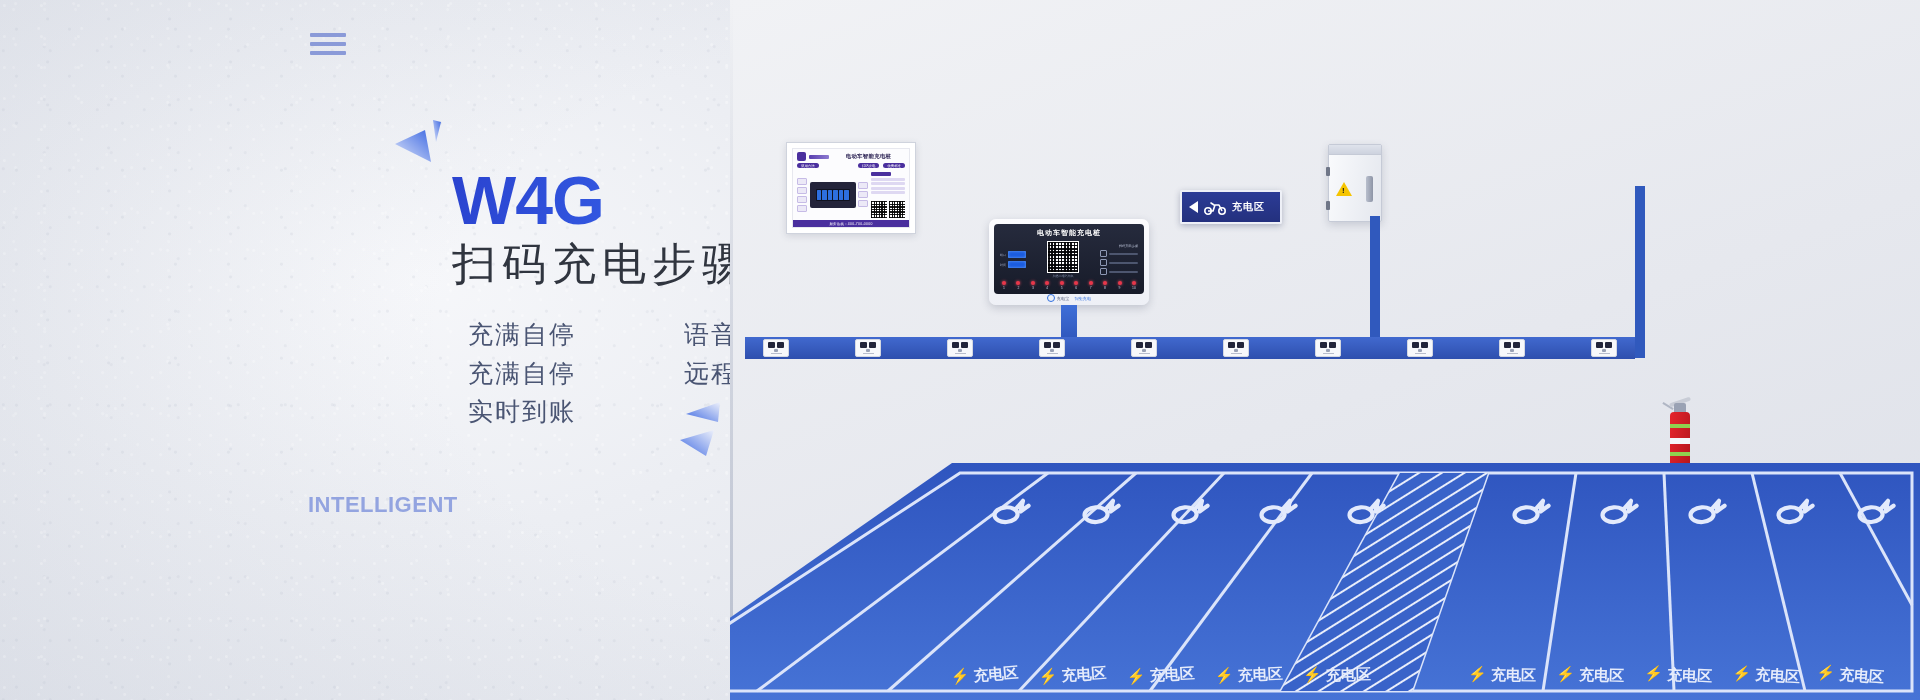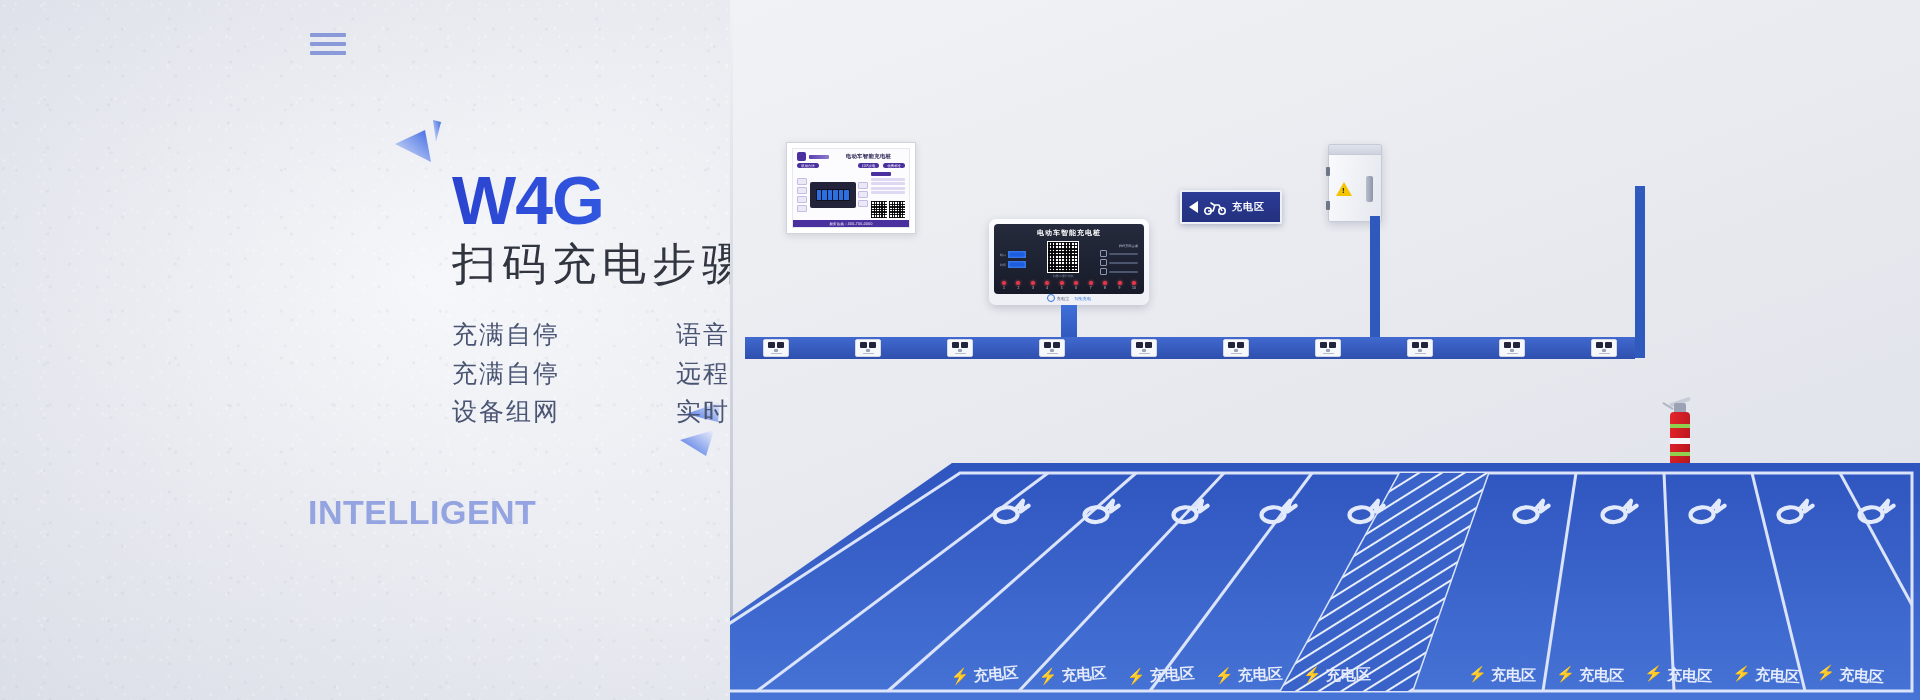--- a/index.html
+++ b/index.html
@@ -52,7 +52,7 @@
     font-weight:300;margin:0 0 28px 0;
   }
   .features{display:grid;grid-template-columns:auto auto;gap:4px 28px;
-    font-size:25px;color:#4a5573;letter-spacing:2px;font-weight:300;line-height:1.38;}
+    font-size:25px;color:#4a5573;letter-spacing:2px;font-weight:300;line-height:1.38;margin-left:16px;}
 
   .eng{position:absolute;left:308px;top:491px;font-size:34px;font-weight:bold;
     color:#93a4e0;letter-spacing:.5px;line-height:1.28;}

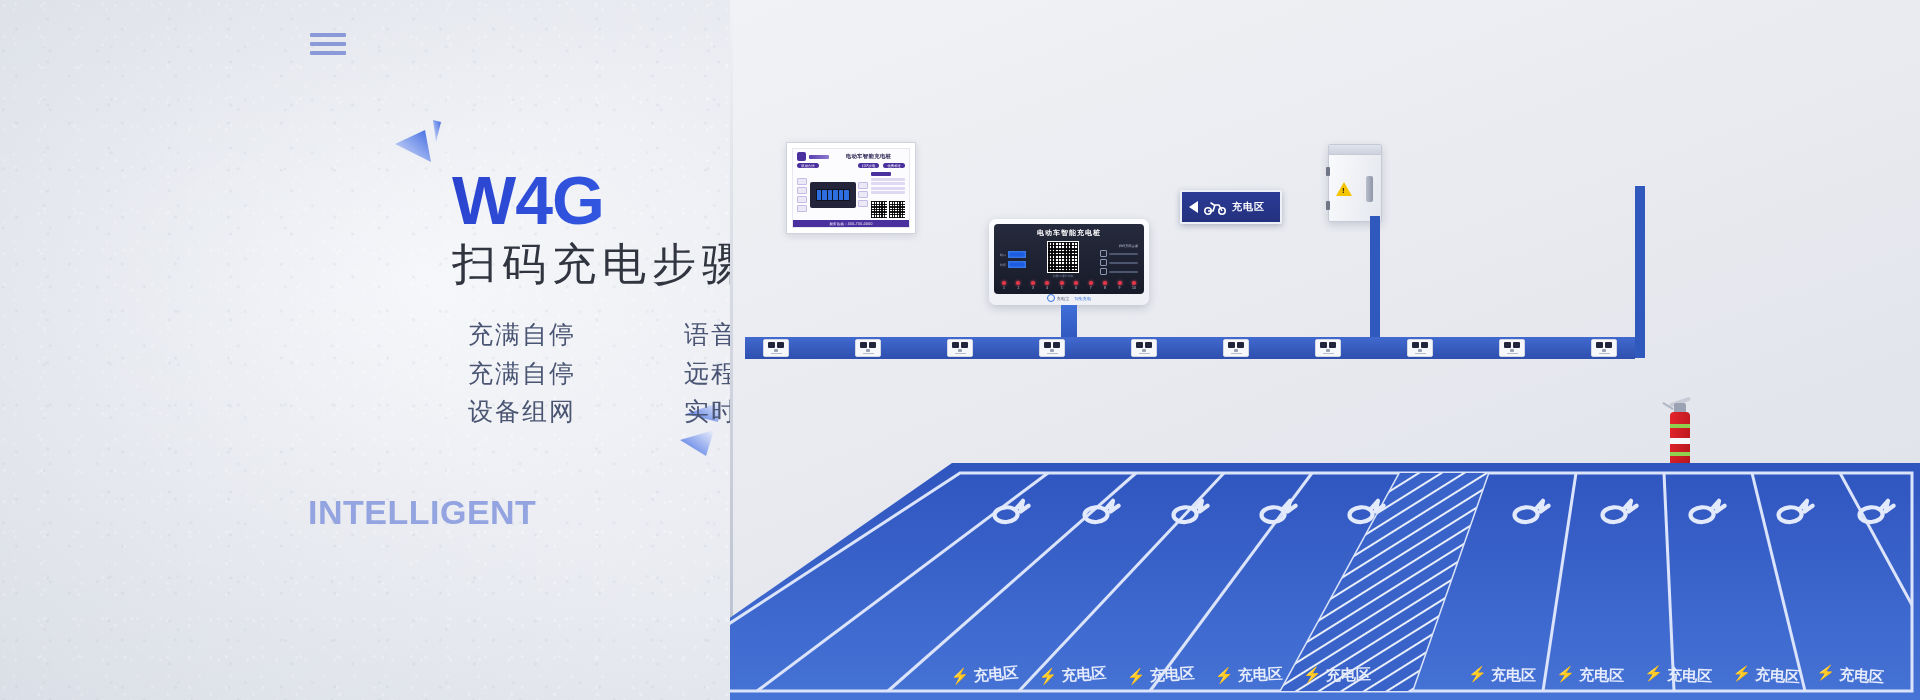--- a/index.html
+++ b/index.html
@@ -223,7 +223,6 @@
       <span>语音提示</span>
       <span>充满自停</span>
       <span>远程升级</span>
-      <span>设备组网</span>
       <span>实时到账</span>
     </div>
   </div>

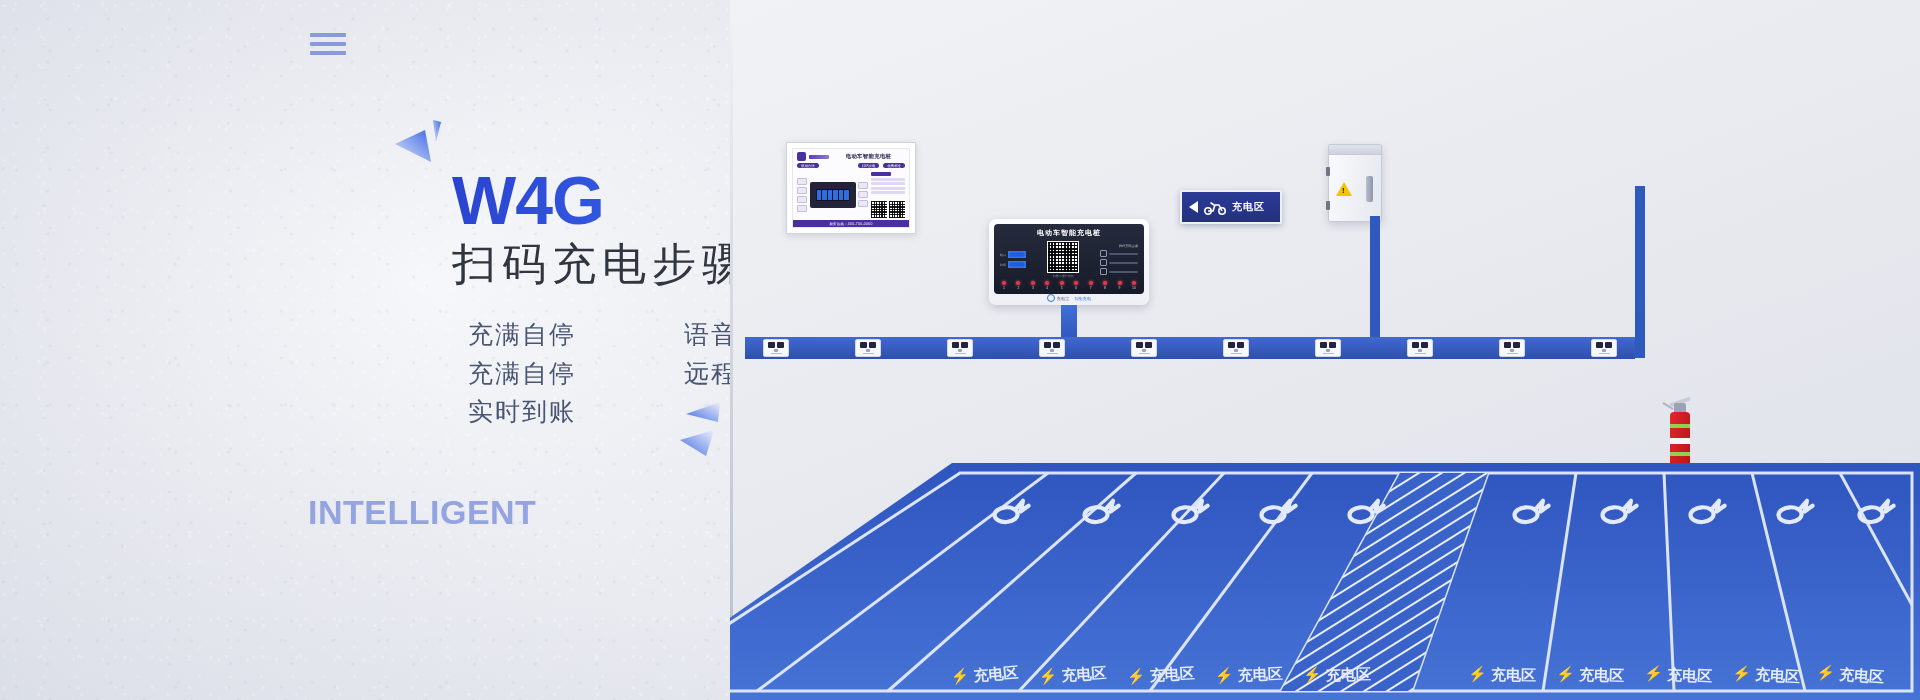--- a/index.html
+++ b/index.html
@@ -54,7 +54,7 @@
   .features{display:grid;grid-template-columns:auto auto;gap:4px 28px;
     font-size:25px;color:#4a5573;letter-spacing:2px;font-weight:300;line-height:1.38;margin-left:16px;}
 
-  .eng{position:absolute;left:308px;top:491px;font-size:34px;font-weight:bold;
+  .eng{position:absolute;left:308px;top:491px;font-size:22px;font-weight:bold;
     color:#93a4e0;letter-spacing:.5px;line-height:1.28;}
 
   

